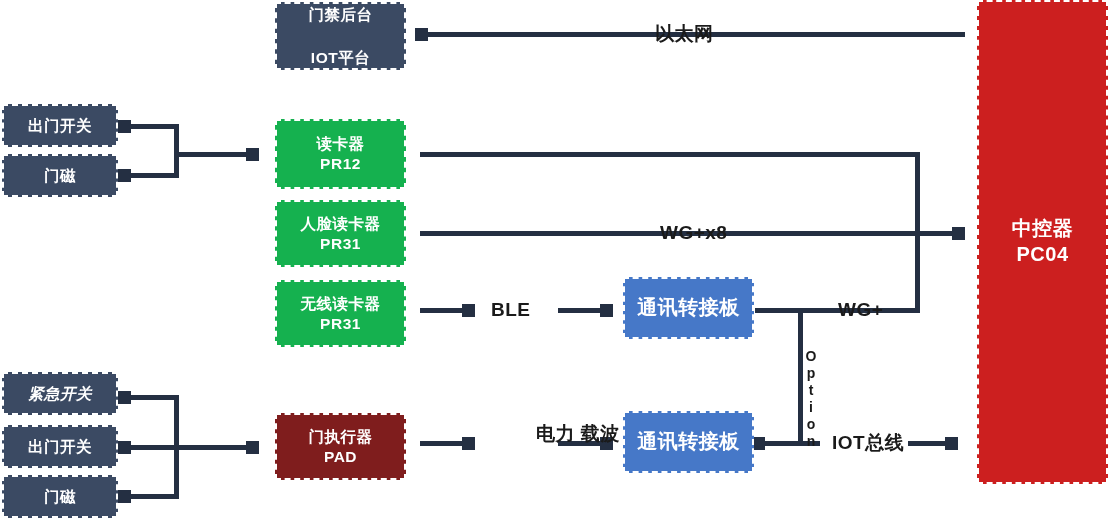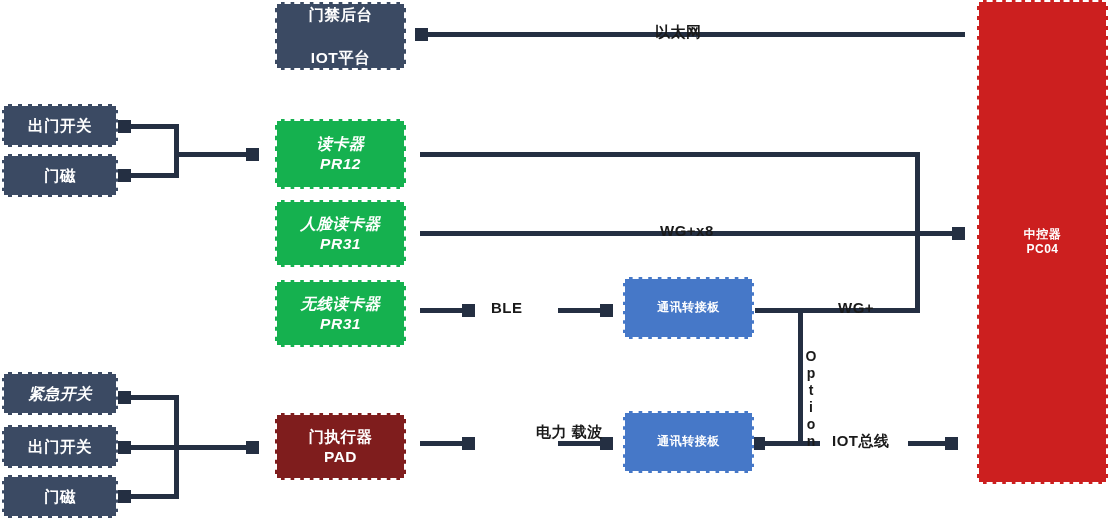--- a/index.html
+++ b/index.html
@@ -66,7 +66,7 @@
     position: absolute;
     color: #1a1a1a;
     font-weight: bold;
-    font-size: 15px;
+    font-size: 19px;
     letter-spacing: 0.5px;
     white-space: nowrap;
     z-index: 4;

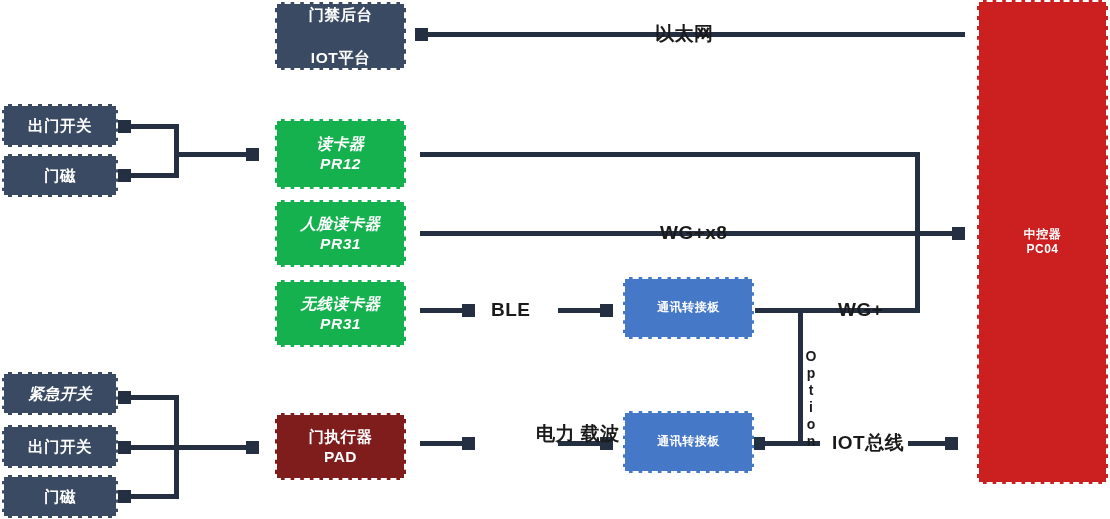--- a/index.html
+++ b/index.html
@@ -36,7 +36,7 @@
   .node .l1, .node .l2 { display: block; white-space: nowrap; }
 
   .node.dark   { background: #3b4a63; }
-  .node.green  { background: #15b14f; font-style: italic; }
+  .node.green  { background: #15b14f; }
   .node.blue   { background: #4678c8; }
   .node.yellow { background: #7f1d1d; }
   .node.red    { background: #cc1f1f; }

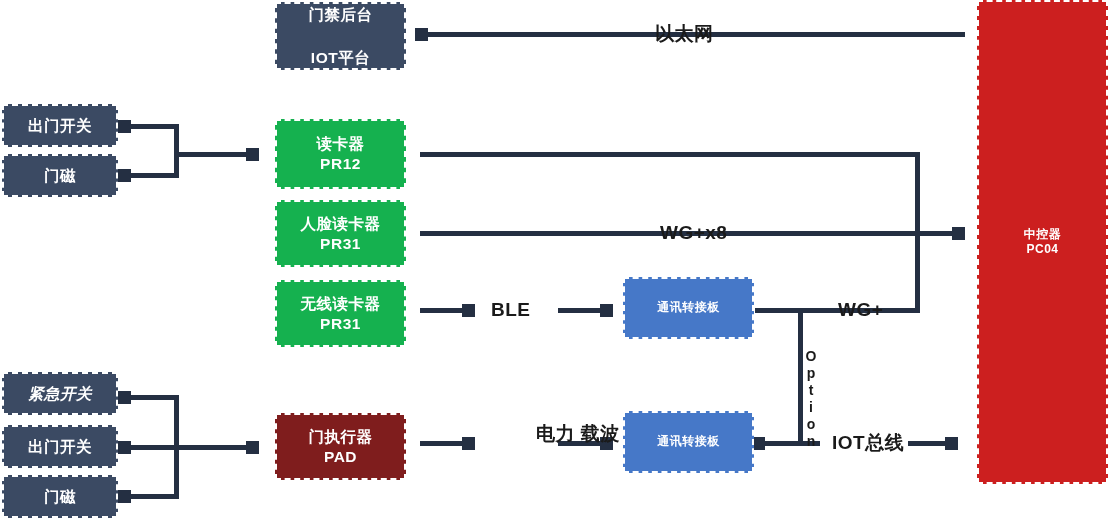--- a/index.html
+++ b/index.html
@@ -41,7 +41,7 @@
   .node.yellow { background: #7f1d1d; }
   .node.red    { background: #cc1f1f; }
   .node.med   { font-size: 15.5px; }
-  .node.big   { font-size: 12px; }
+  .node.big   { font-size: 20px; }
 
   
   .wire {

